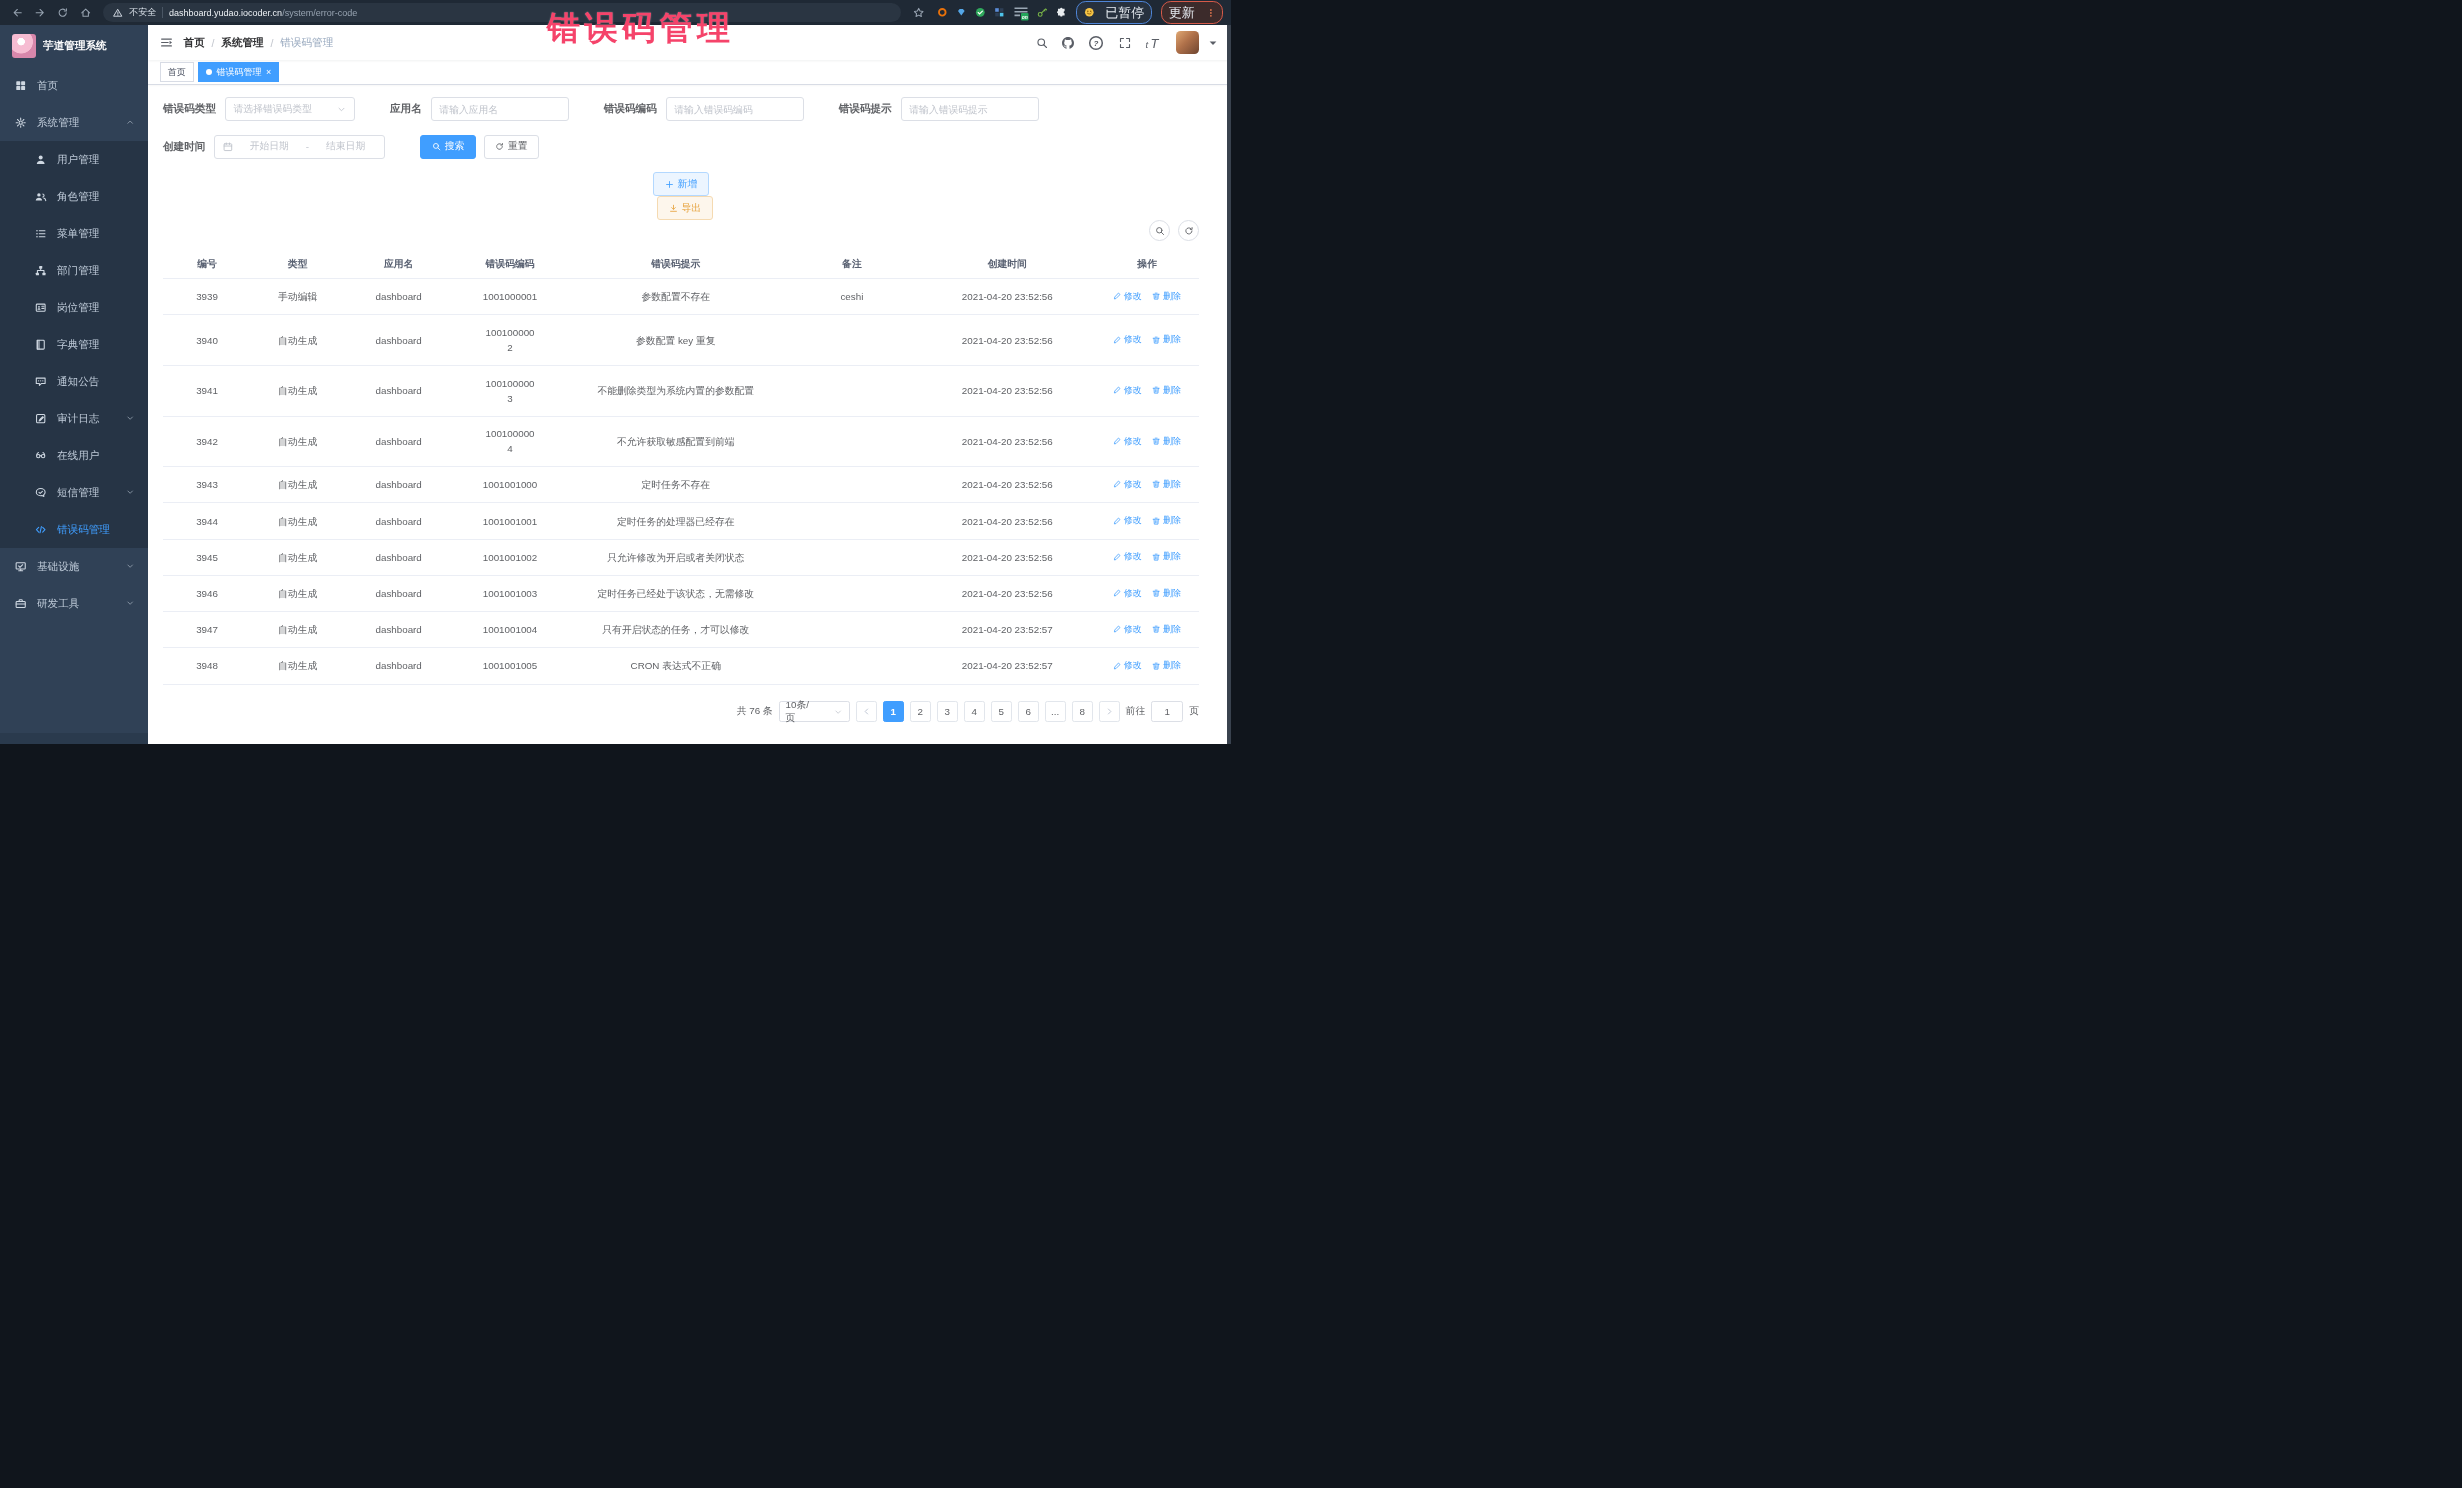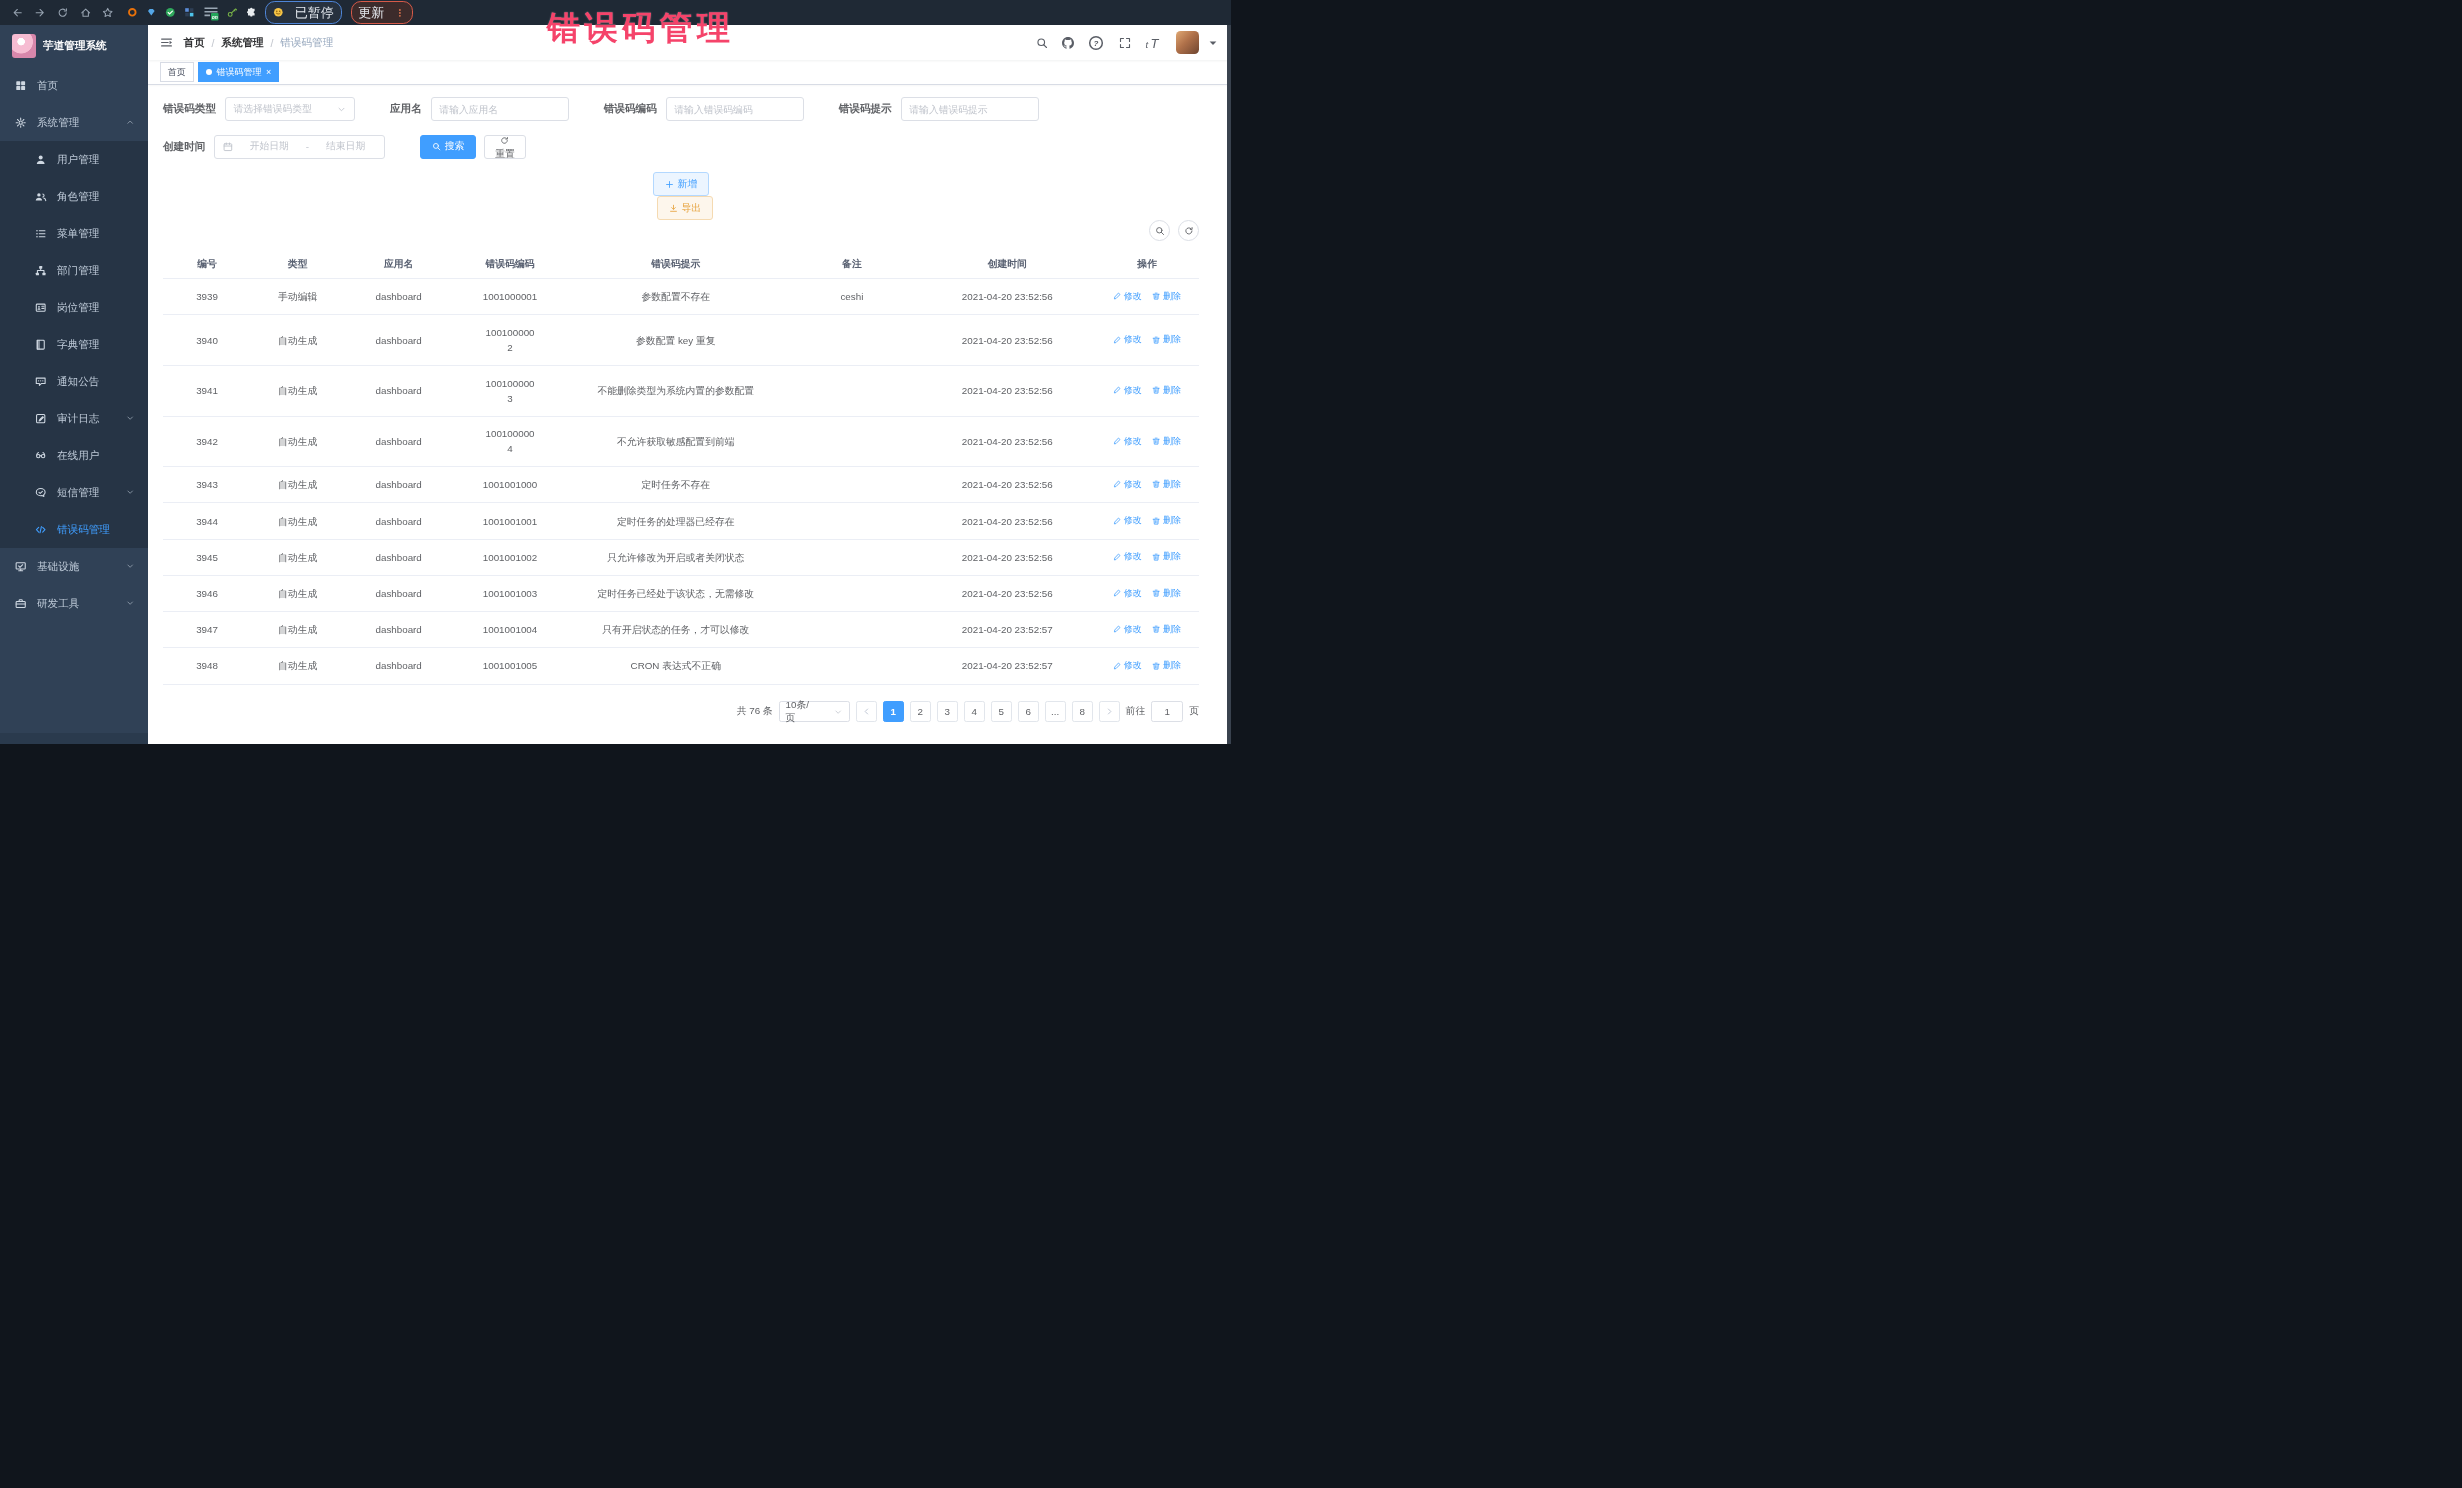--- a/index.html
+++ b/index.html
@@ -158,6 +158,18 @@
           </svg>
         </i>
       </span>
+    <div class="addressbar" data-name="address-bar">
+      <i data-icon="warning-icon" data-name="warning-icon" class="addr-warning">
+          <svg viewBox="0 0 16 16" xmlns="http://www.w3.org/2000/svg" aria-hidden="true">
+            <path class="s" d="M8 2.6L14.4 13.4H1.6Z"></path>
+            <path class="s" d="M8 6.5v3.2"></path>
+            <circle class="f" cx="8" cy="11.6" r=".9"></circle>
+          </svg>
+        </i>
+      <span data-name="security-label">不安全</span>
+      <span class="addr-divider" data-name="address-divider"></span>
+      <span class="url" data-name="url-text"><span class="url-host" data-name="url-host">dashboard.yudao.iocoder.cn</span><span class="url-path" data-name="url-path">/system/error-code</span></span>
+    </div>
     <span class="chrome-btn" data-name="bookmark-star-button">
         <i data-icon="star-icon" data-name="star-icon">
           <svg viewBox="0 0 16 16" xmlns="http://www.w3.org/2000/svg" aria-hidden="true">

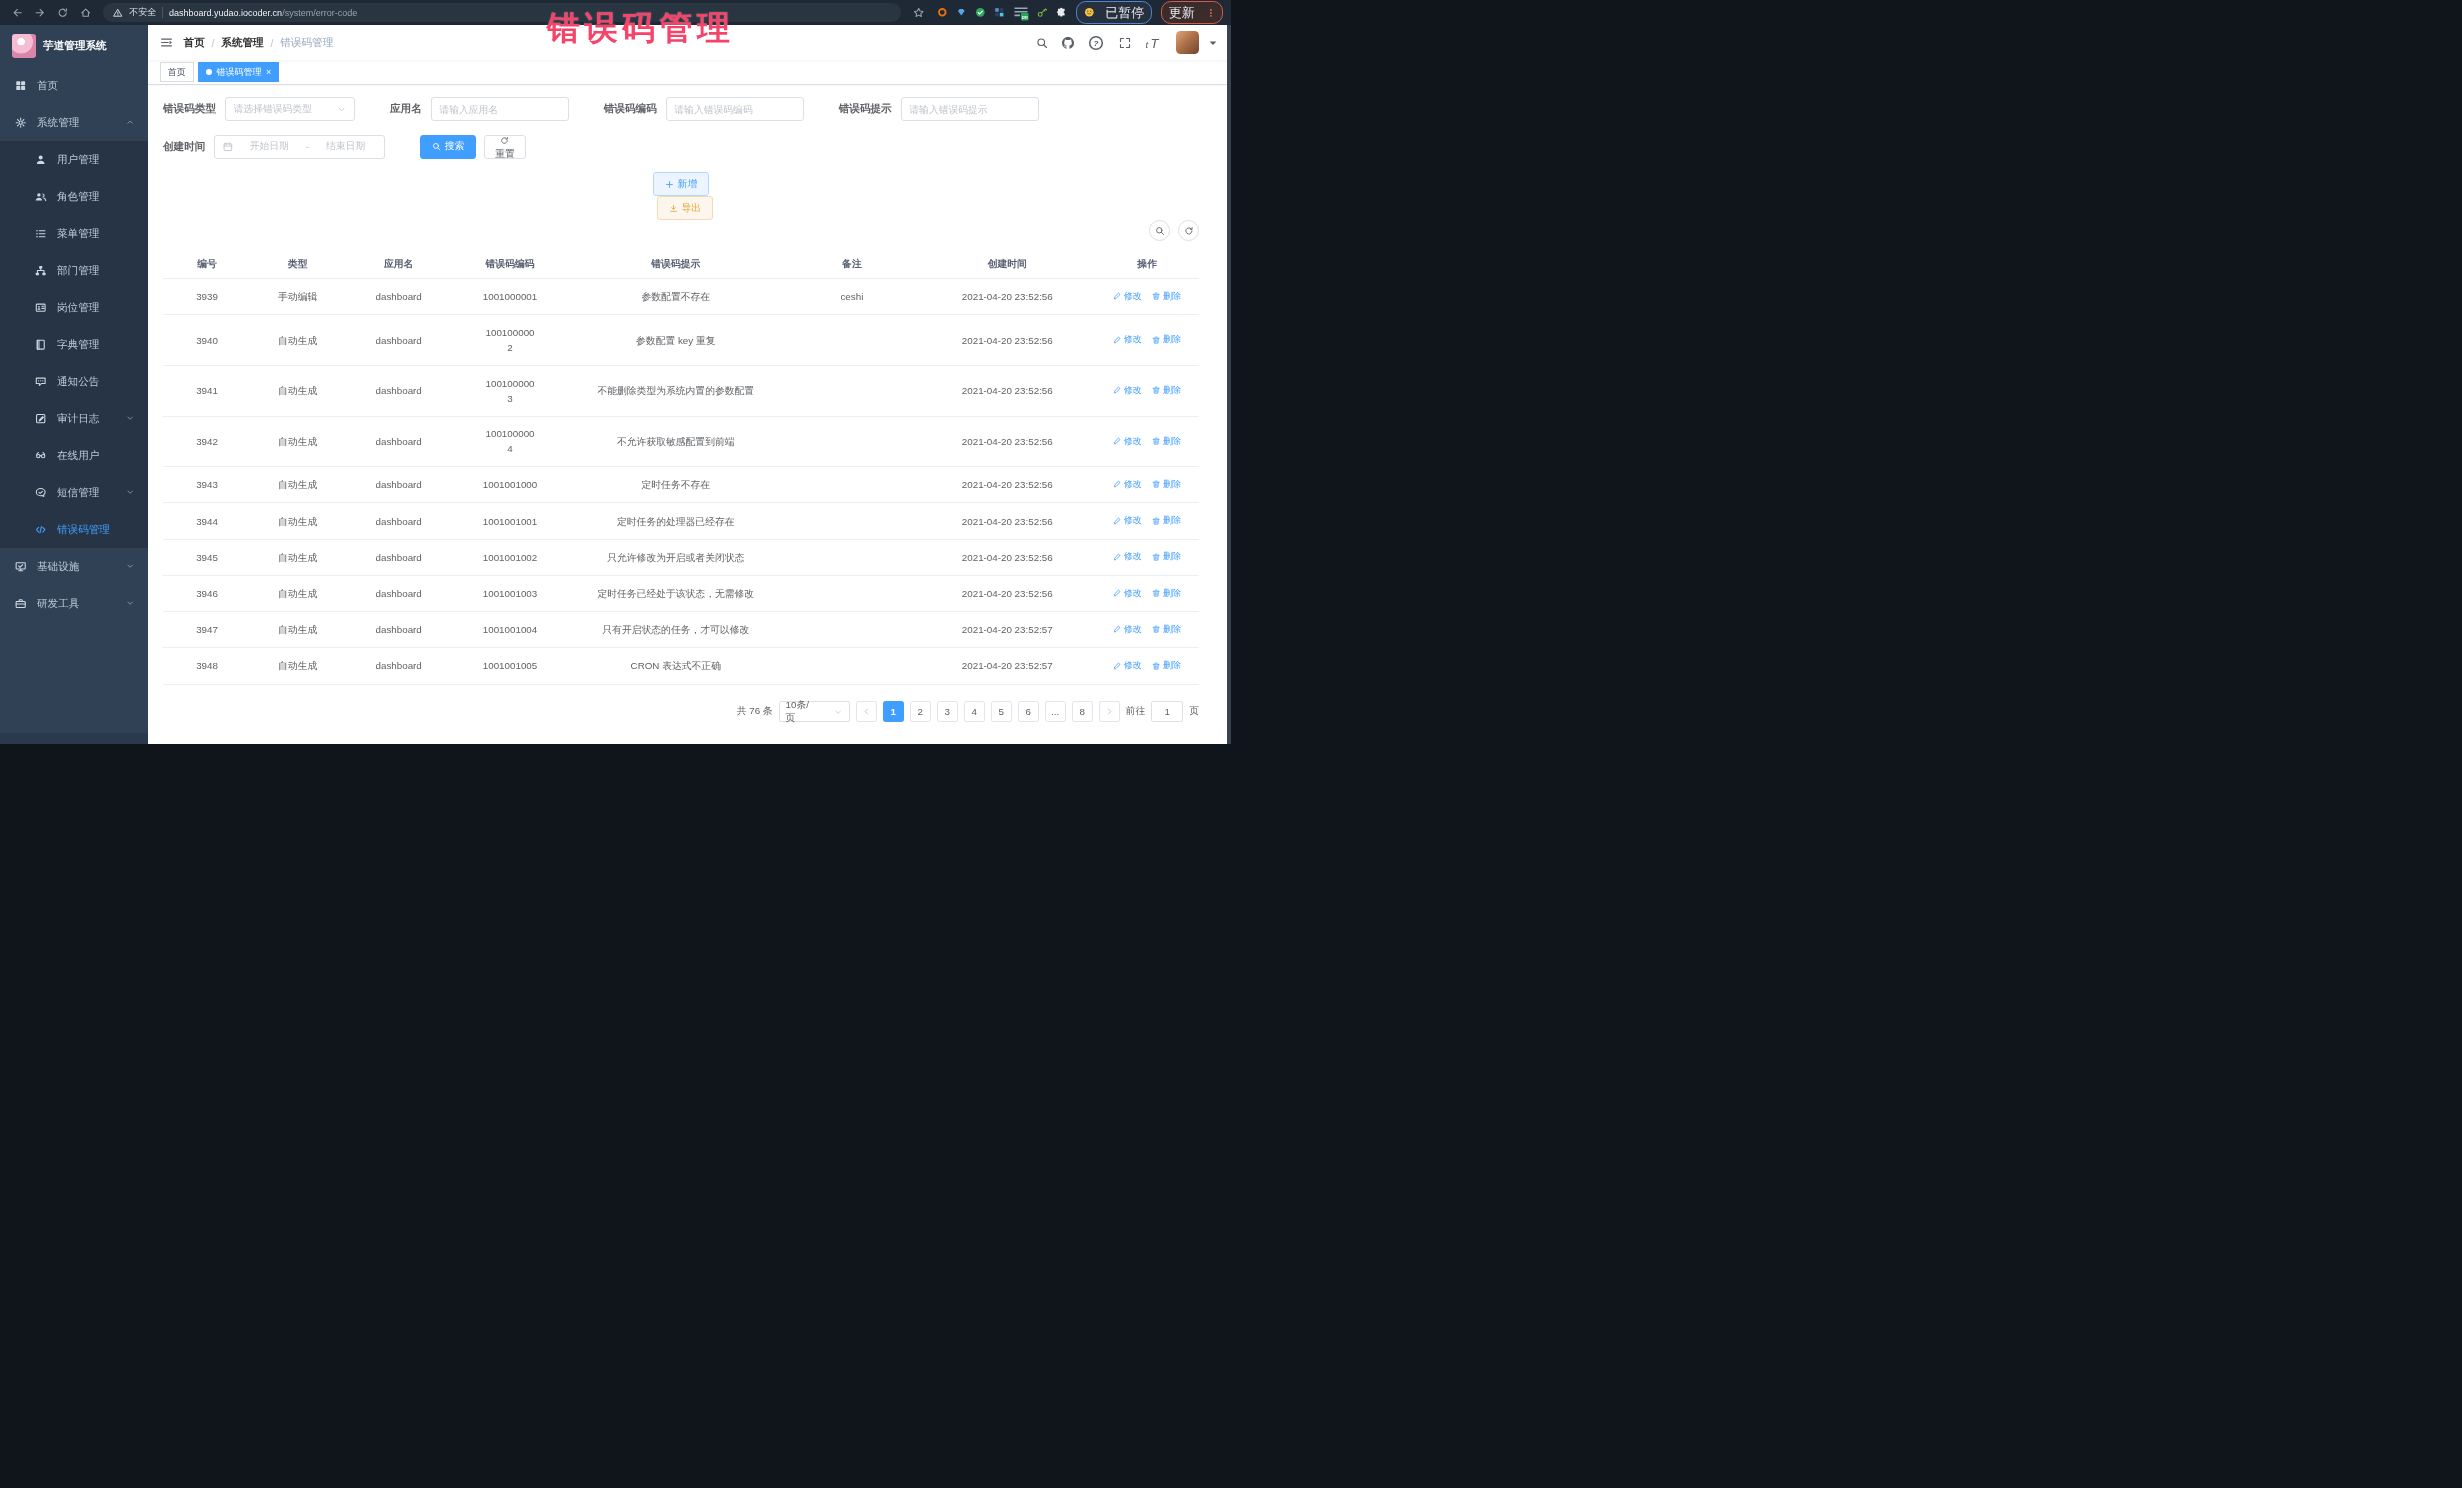--- a/index.html
+++ b/index.html
@@ -86,7 +86,7 @@
        padding:0 10.6px;cursor:pointer;border:0.8px solid transparent;font-family:inherit;white-space:nowrap;}
   .btn [data-icon]{font-size:9px;}
   .btn-primary{background:#409EFF;border-color:#409EFF;color:#fff;}
-  .btn-default{background:#fff;border-color:#dcdfe6;color:#606266;flex-direction:column;}
+  .btn-default{background:#fff;border-color:#dcdfe6;color:#606266;}
   .btn-plain-primary{background:#ecf5ff;border-color:#b3d8ff;color:#409EFF;}
   .btn-plain-warning{background:#fdf6ec;border-color:#f5dab1;color:#e6a23c;}
   .ml10{margin-left:7.6px;}

